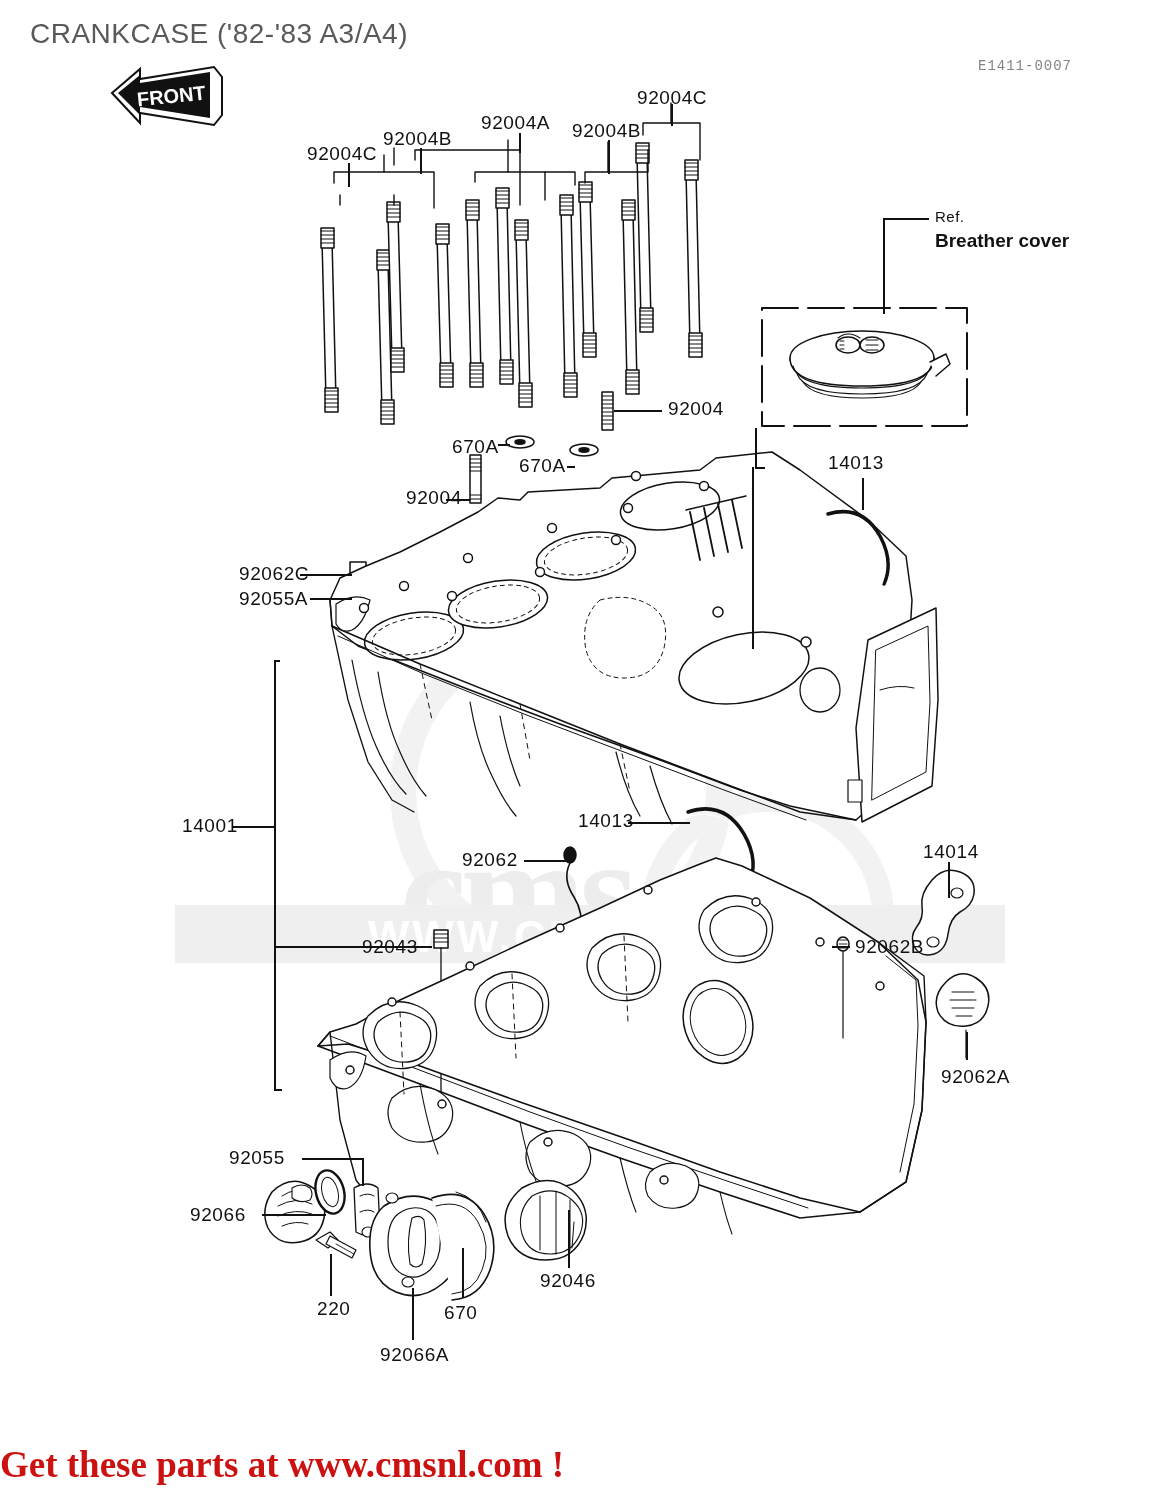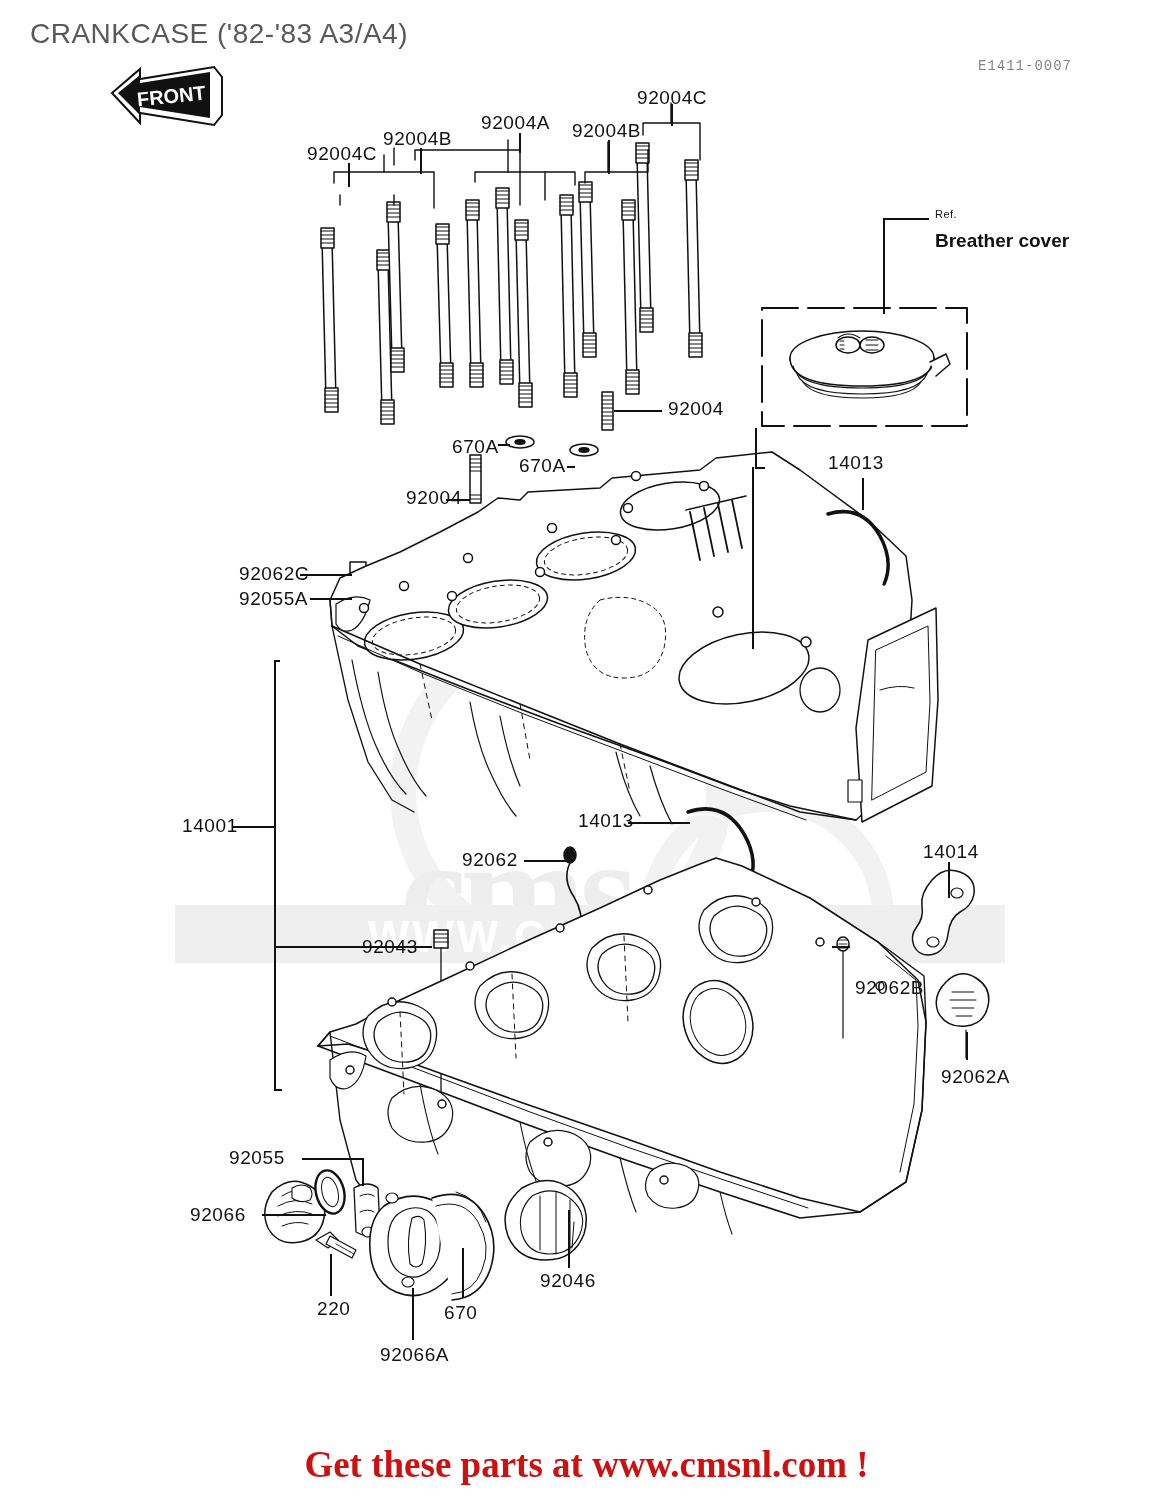--- a/index.html
+++ b/index.html
@@ -31,7 +31,7 @@
     position:absolute;font-size:19px;color:#111;white-space:nowrap;
     font-family:"Liberation Sans",sans-serif;letter-spacing:.6px;
   }
-  .lbl.ref{font-size:11px;letter-spacing:.5px;}
+  .lbl.ref{font-size:15px;letter-spacing:.5px;}
   .lbl.bold{font-weight:bold;font-size:19px;letter-spacing:0;}
 
   

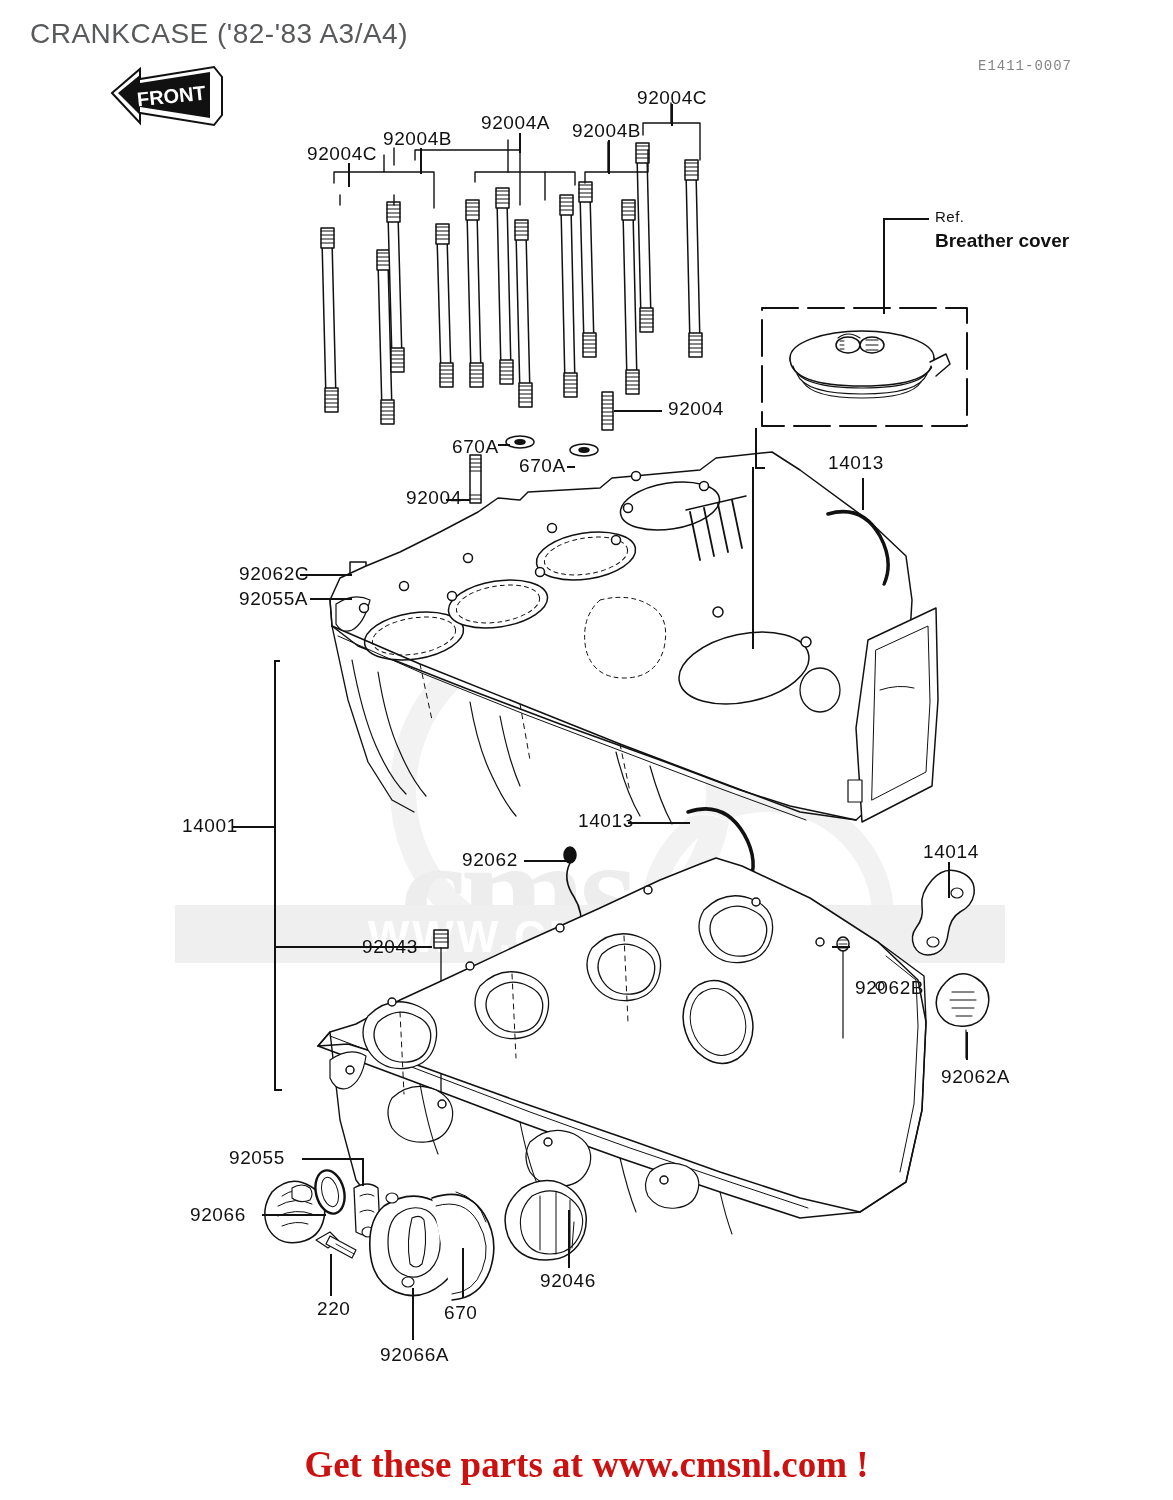--- a/index.html
+++ b/index.html
@@ -521,7 +521,7 @@
   <div class="lbl" style="left:462px;top:849px;">92062</div>
   <div class="lbl" style="left:362px;top:936px;">92043</div>
   <div class="lbl" style="left:923px;top:841px;">14014</div>
-  <div class="lbl" style="left:855px;top:936px;margin-top:41px;">92062B</div>
+  <div class="lbl" style="left:855px;top:936px;">92062B</div>
   <div class="lbl" style="left:941px;top:1066px;">92062A</div>
   <div class="lbl" style="left:229px;top:1147px;text-align:center;">92055</div>
   <div class="lbl" style="left:190px;top:1204px;">92066</div>

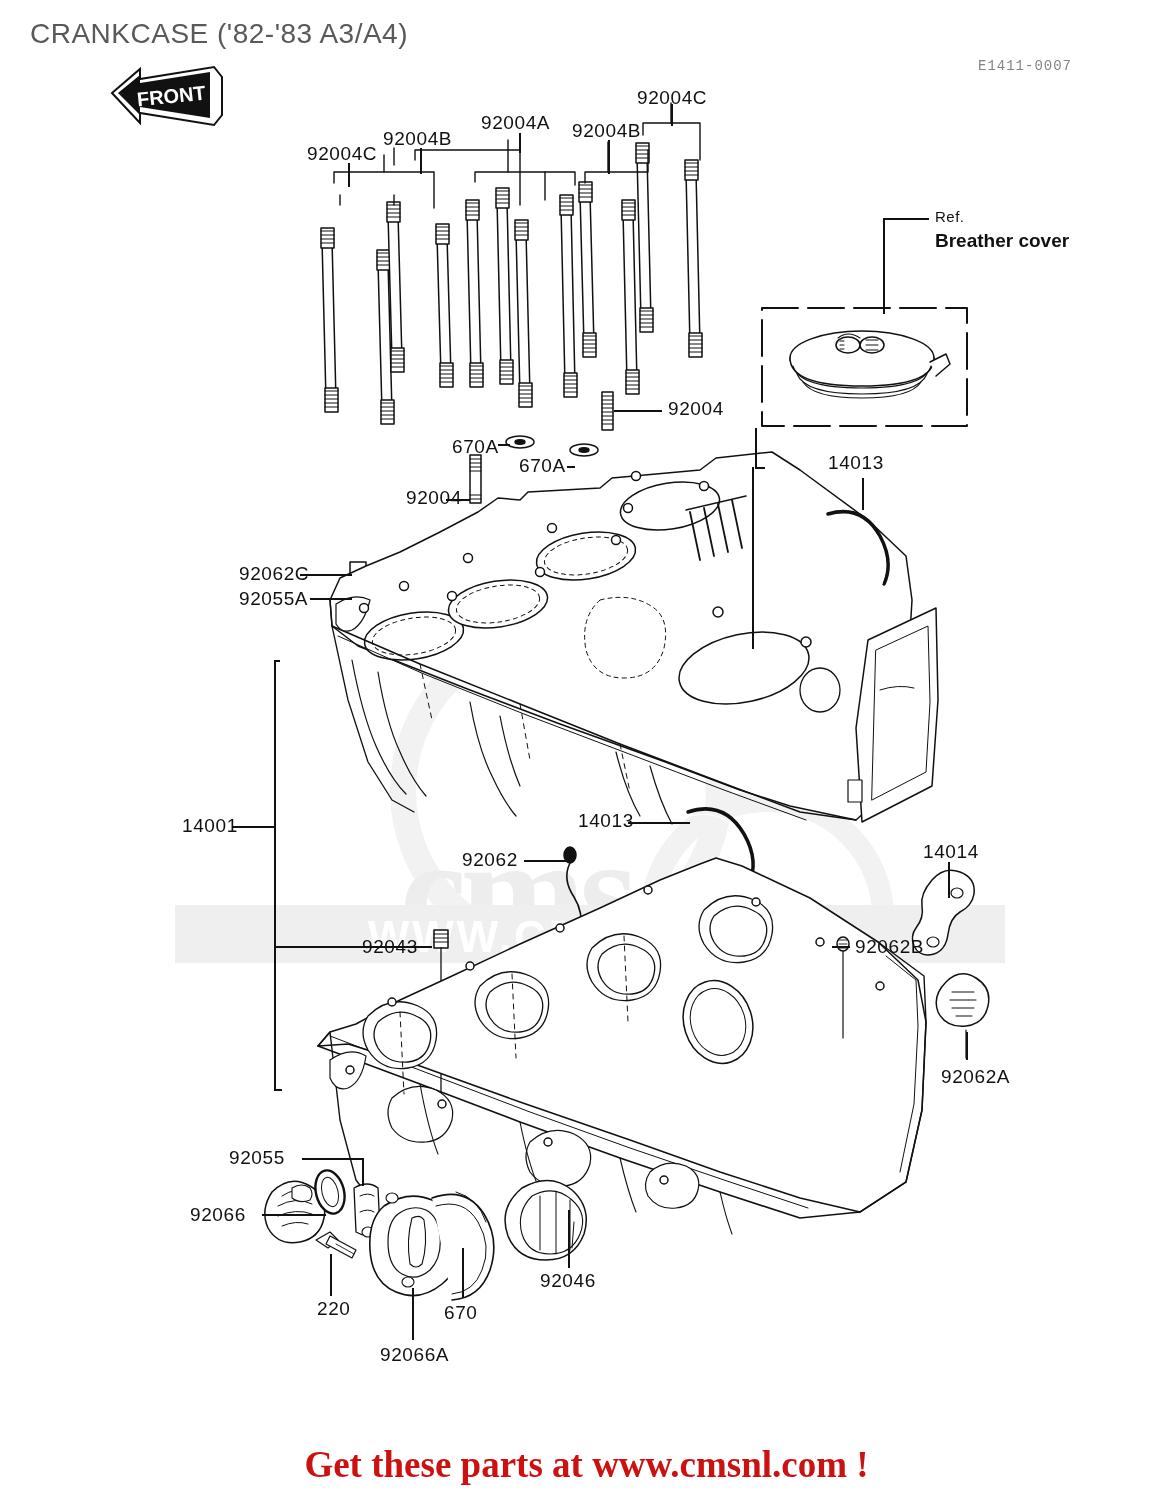--- a/index.html
+++ b/index.html
@@ -21,7 +21,7 @@
     opacity:.85;
   }
   .footer-cta{
-    position:absolute;left:0;top:1443px;width:1173px;text-align:center;
+    position:absolute;left:0;top:1443px;width:1173px;text-align:left;
     font-size:37px;color:#cc1111;font-weight:bold;letter-spacing:0px;
     font-family:"Liberation Serif",serif;
   }

